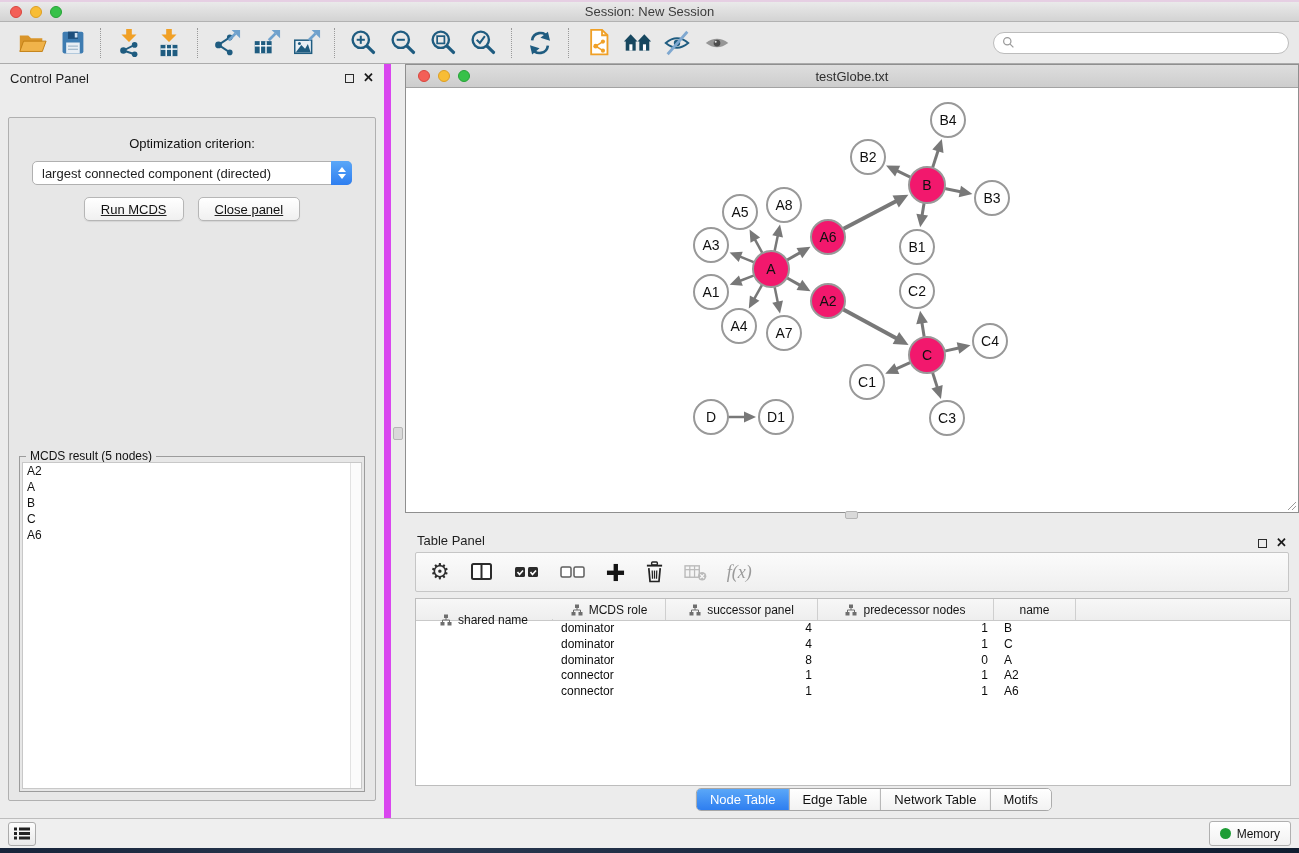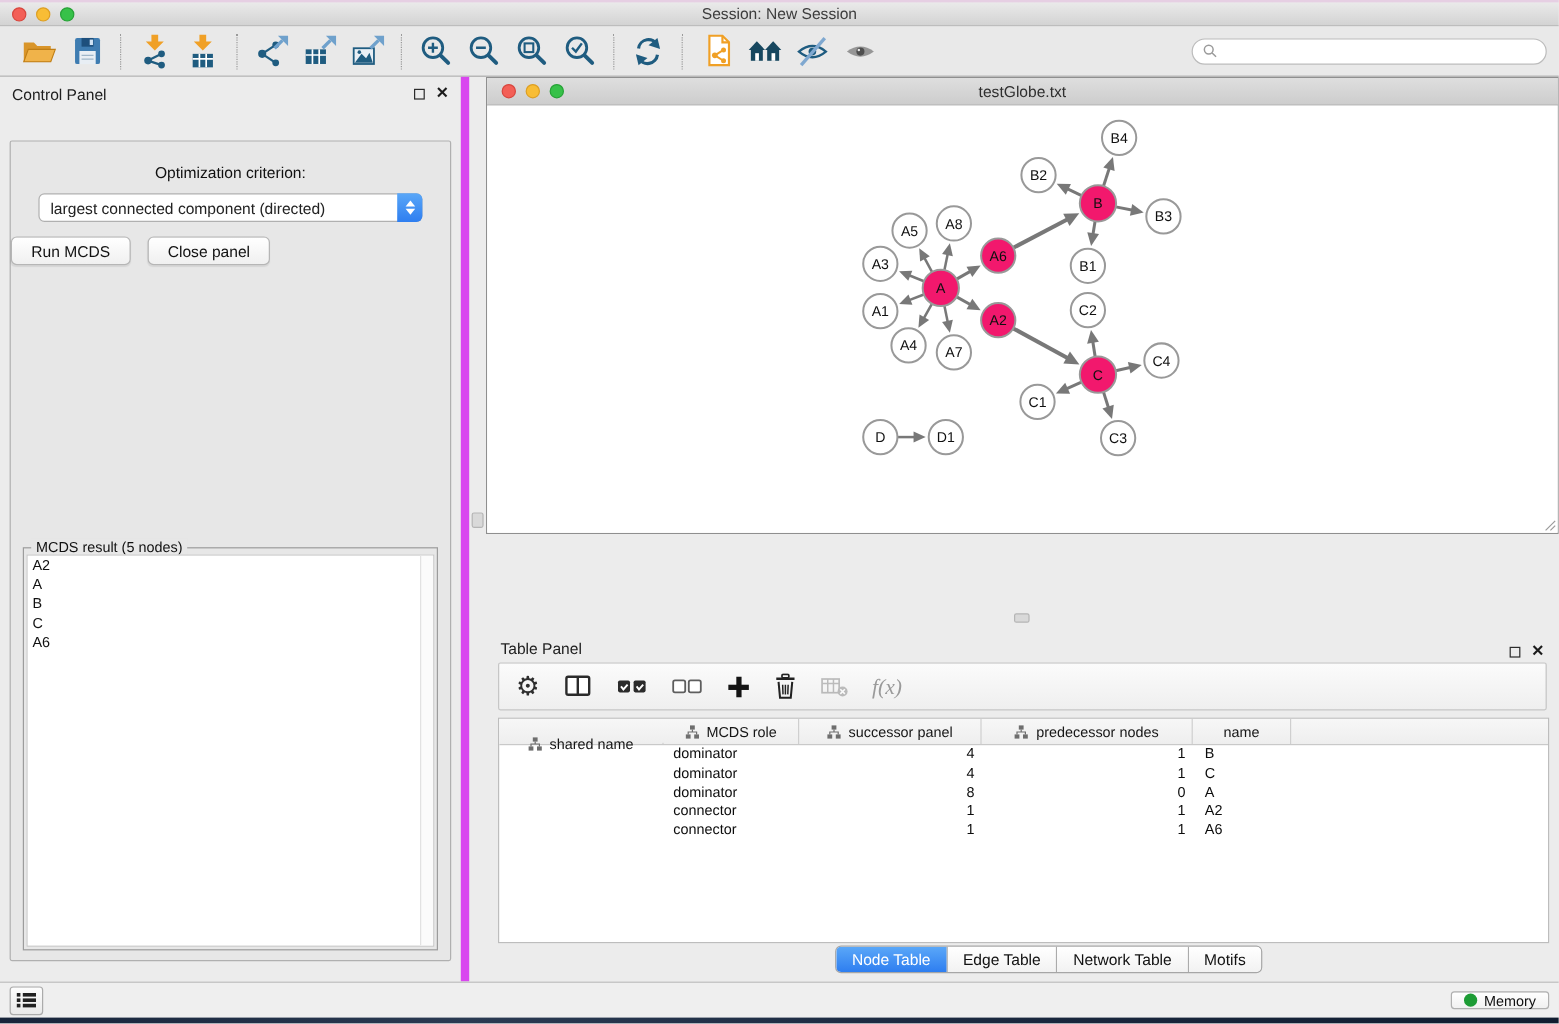--- a/index.html
+++ b/index.html
@@ -60,7 +60,7 @@
   .result-item { font-size:12px; line-height:16px; padding-left:4px; color:#111; }
 
   
-  .net-window { position:absolute; left:405px; top:64px; width:894px; height:381px; border:1px solid #8f8f8f; background:#fff; }
+  .net-window { position:absolute; left:405px; top:64px; width:894px; height:449px; border:1px solid #8f8f8f; background:#fff; }
   .net-titlebar { position:absolute; top:0; left:0; right:0; height:23px; background:linear-gradient(#dedede,#cdcdcd);
     border-bottom:1px solid #a3a3a3; display:flex; align-items:center; justify-content:center; }
   .net-titlebar .t { font-size:13px; color:#2f2f2f; }

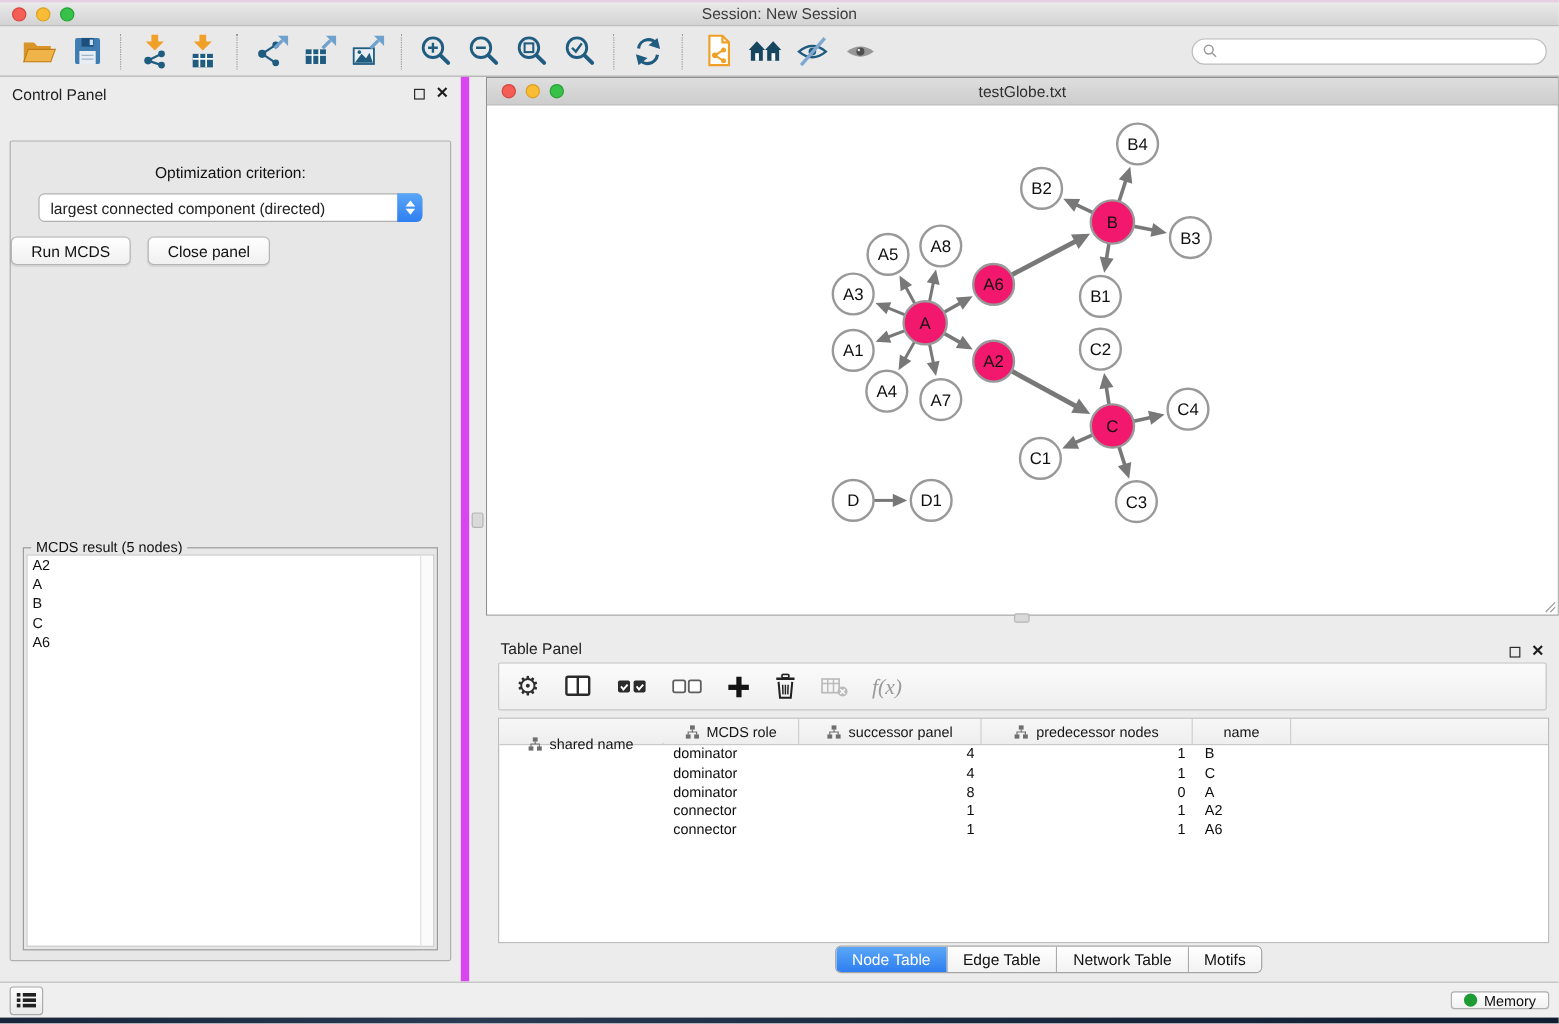--- a/index.html
+++ b/index.html
@@ -50,7 +50,7 @@
     background:linear-gradient(#5aa7f8,#2e7ef0); display:flex; flex-direction:column; align-items:center; justify-content:center; gap:2px; }
   .tri-up { width:0; height:0; border-left:4px solid transparent; border-right:4px solid transparent; border-bottom:5px solid #fff; }
   .tri-down { width:0; height:0; border-left:4px solid transparent; border-right:4px solid transparent; border-top:5px solid #fff; }
-  .btn-row { margin-top:12px; display:flex; justify-content:flex-start; gap:14px; }
+  .btn-row { margin-top:12px; display:flex; justify-content:center; gap:14px;text-decoration:underline; }
   .mac-btn { height:24px; padding:0 16px; font-size:13px; color:#111; background:linear-gradient(#ffffff,#f0f0f0);
     border:1px solid #b6b6b6; border-radius:5px; box-shadow:0 1px 1px rgba(0,0,0,.08); font-family:"Liberation Sans",sans-serif; }
   .groupbox { position:absolute; left:10px; right:10px; top:338px; bottom:8px; border:1px solid #9c9c9c; }

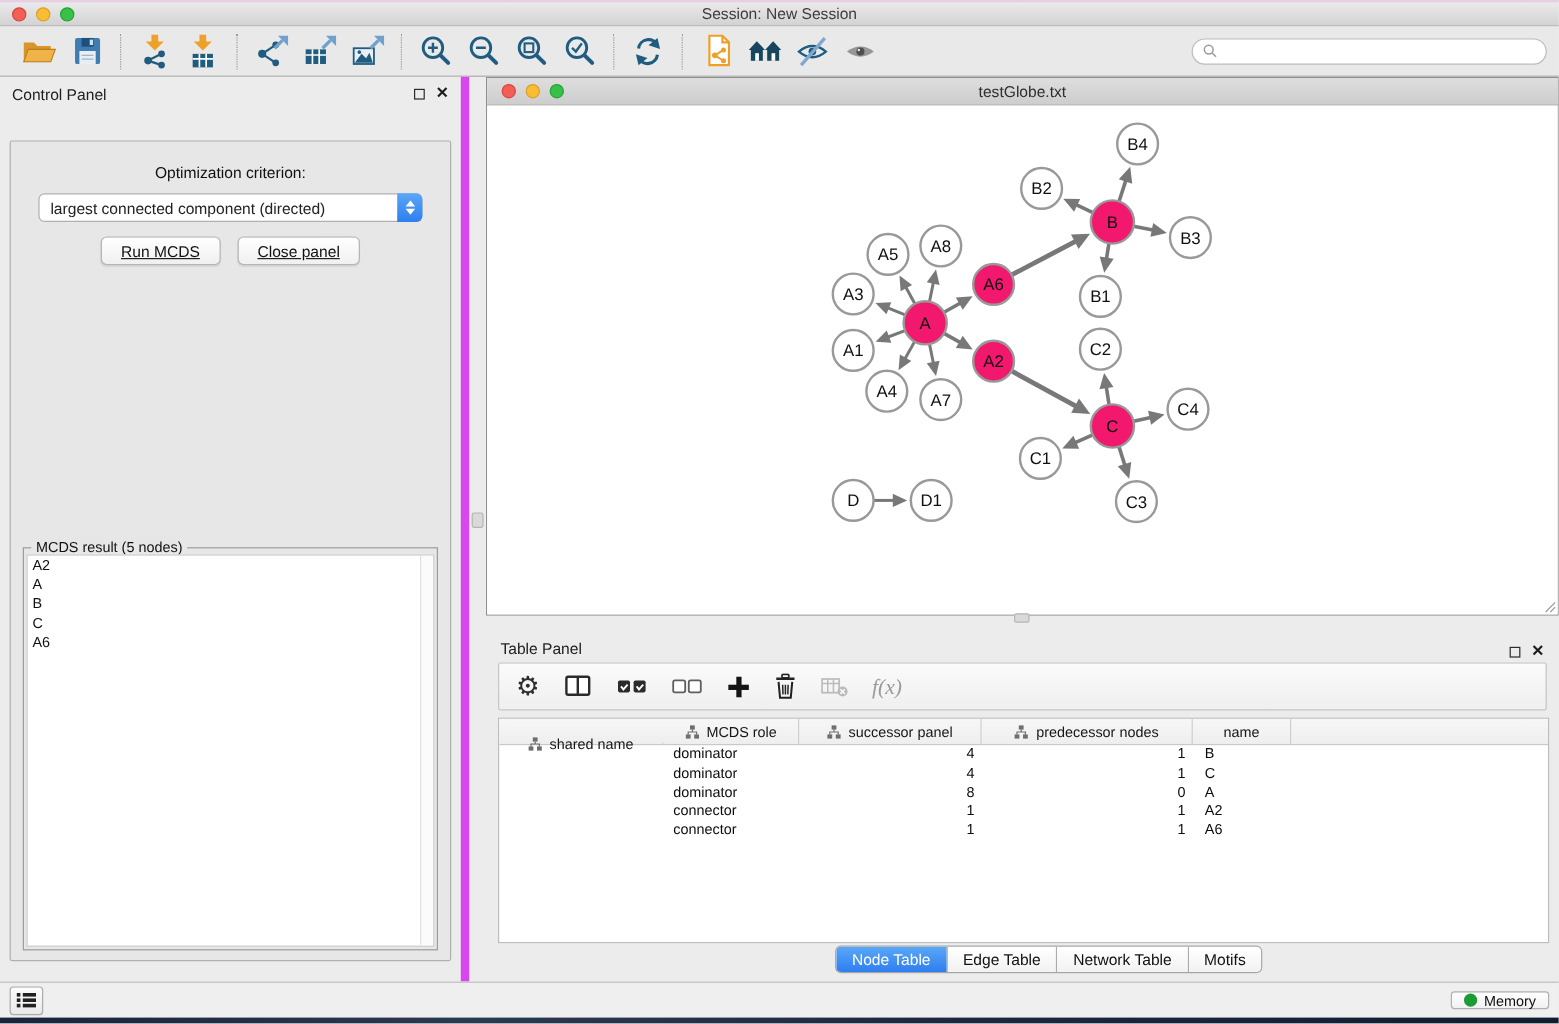--- a/index.html
+++ b/index.html
@@ -96,7 +96,7 @@
     display:flex; align-items:center; padding:0 8px; }
   .list-btn { width:28px; height:24px; background:linear-gradient(#fdfdfd,#e9e9e9); border:1px solid #ababab; border-radius:3px;
     display:flex; align-items:center; justify-content:center; }
-  .memory-btn { margin-left:auto; height:15px; background:linear-gradient(#ffffff,#f1f1f1); border:1px solid #b0b0b0; border-radius:3px;
+  .memory-btn { margin-left:auto; height:25px; background:linear-gradient(#ffffff,#f1f1f1); border:1px solid #b0b0b0; border-radius:3px;
     display:flex; align-items:center; gap:6px; padding:0 10px; font-size:12px; color:#111; }
   .memory-btn .dot { width:11px; height:11px; border-radius:50%; background:#1d9c35; }
   .wallpaper { position:absolute; left:0; top:848px; right:0; height:5px;

